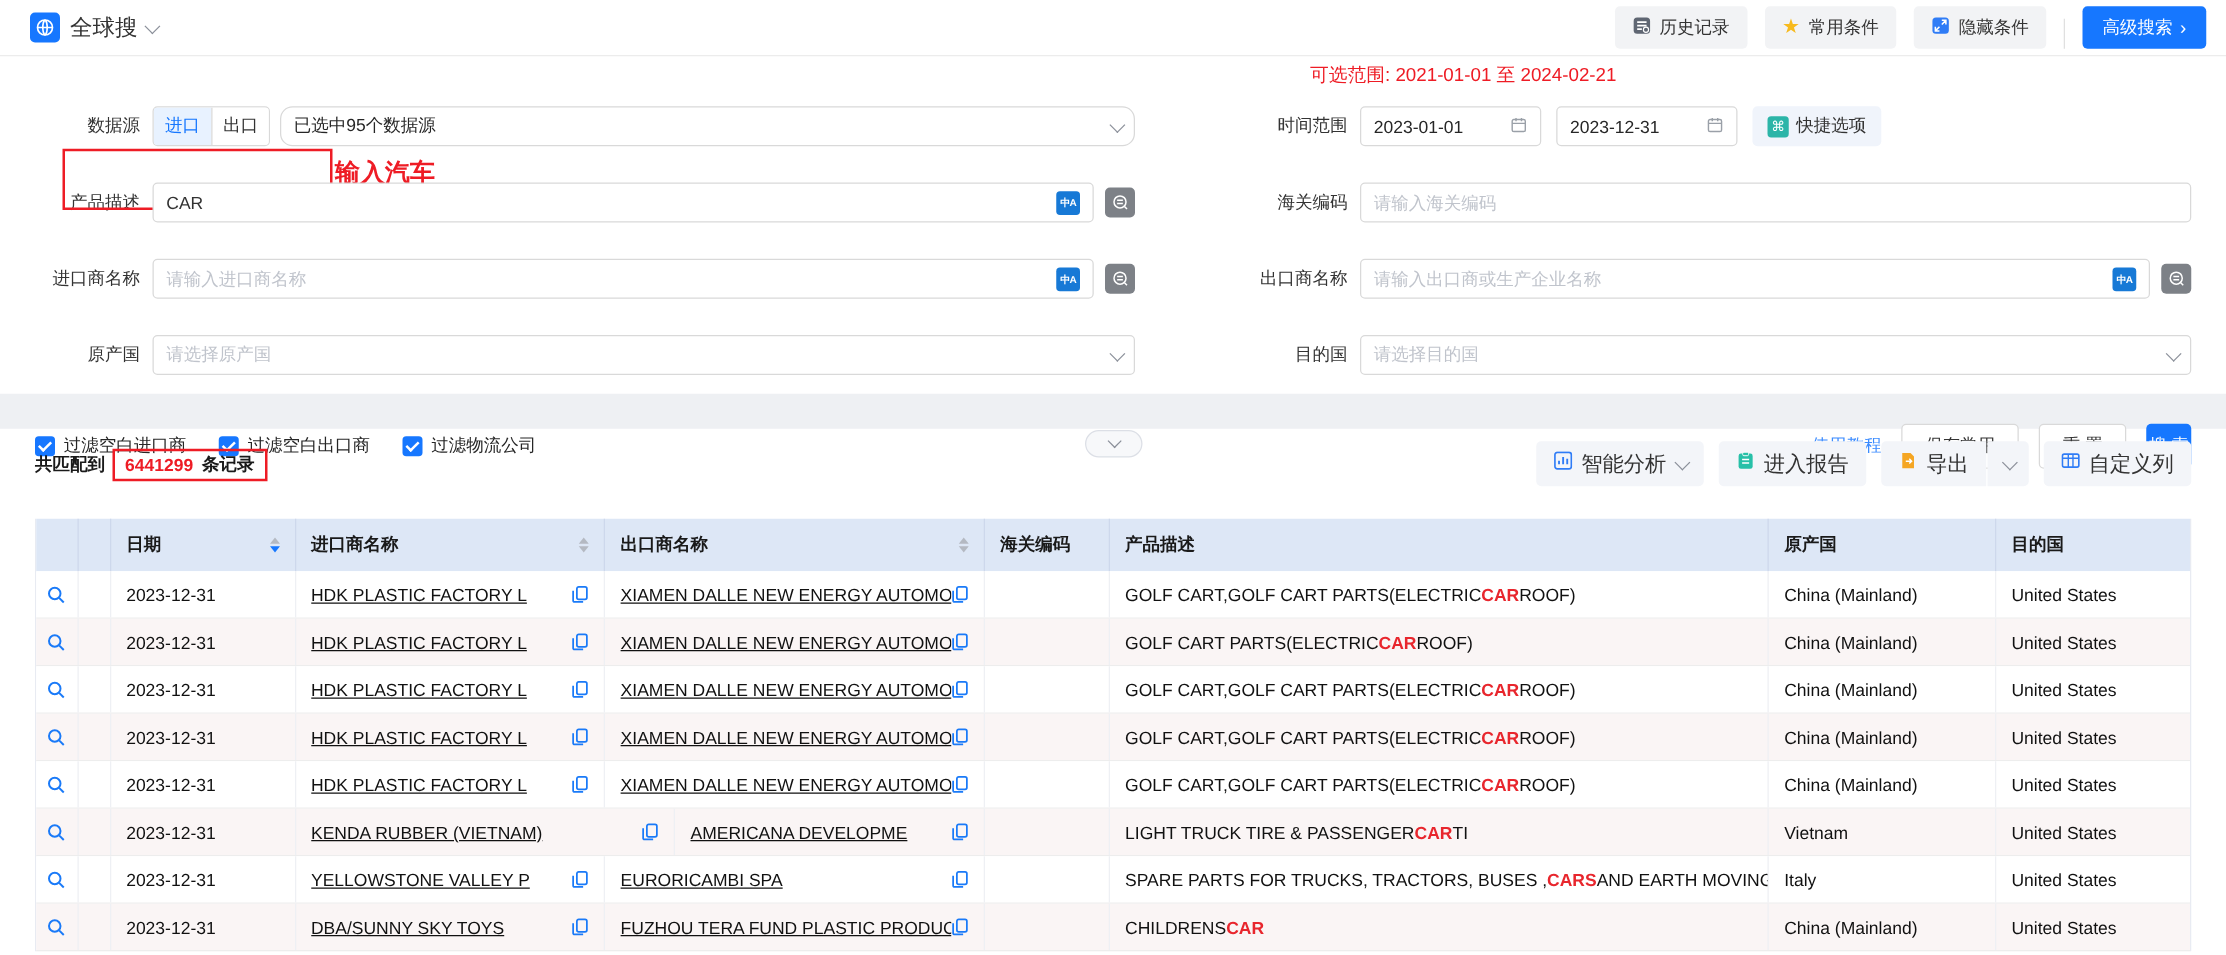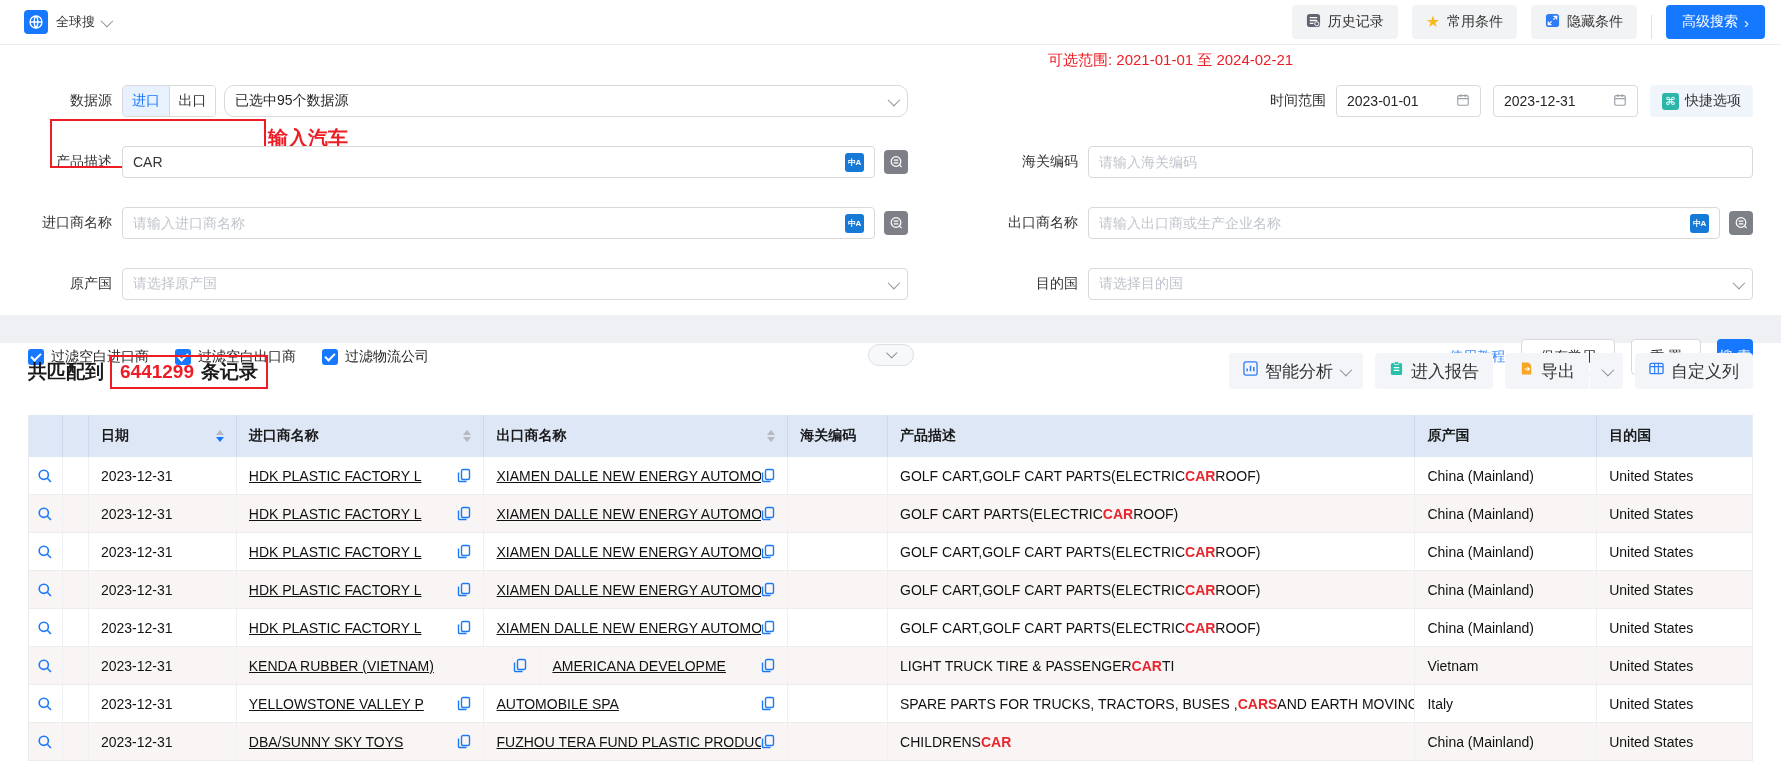--- a/index.html
+++ b/index.html
@@ -11,7 +11,7 @@
     font-family:"Liberation Sans","DejaVu Sans",sans-serif; font-size:14px; color:#262626;}
   .topbar{height:45px; border-bottom:1px solid #ececec; display:flex; align-items:center; padding:0 16px;}
   .logo{width:24px; height:24px; border-radius:4px; background:var(--accent); display:flex; align-items:center; justify-content:center; margin:0 8px 0 8px;}
-  .app-name{font-size:13px; color:#333; margin-right:6px;}
+  .app-name{font-size:18px; color:#333; margin-right:6px;}
   .chev{display:inline-block; width:9px; height:9px; border-right:1.5px solid #8a8f99; border-bottom:1.5px solid #8a8f99; transform:rotate(45deg) translateY(-2px);}
   .topbar-right{margin-left:auto; display:flex; align-items:flex-end; gap:14px;}
   .tb-btn{height:34px; padding:0 14px; background:#f2f3f5; border:none; border-radius:4px; display:flex; align-items:center; gap:7px; font-size:14px; color:#333; cursor:pointer;}

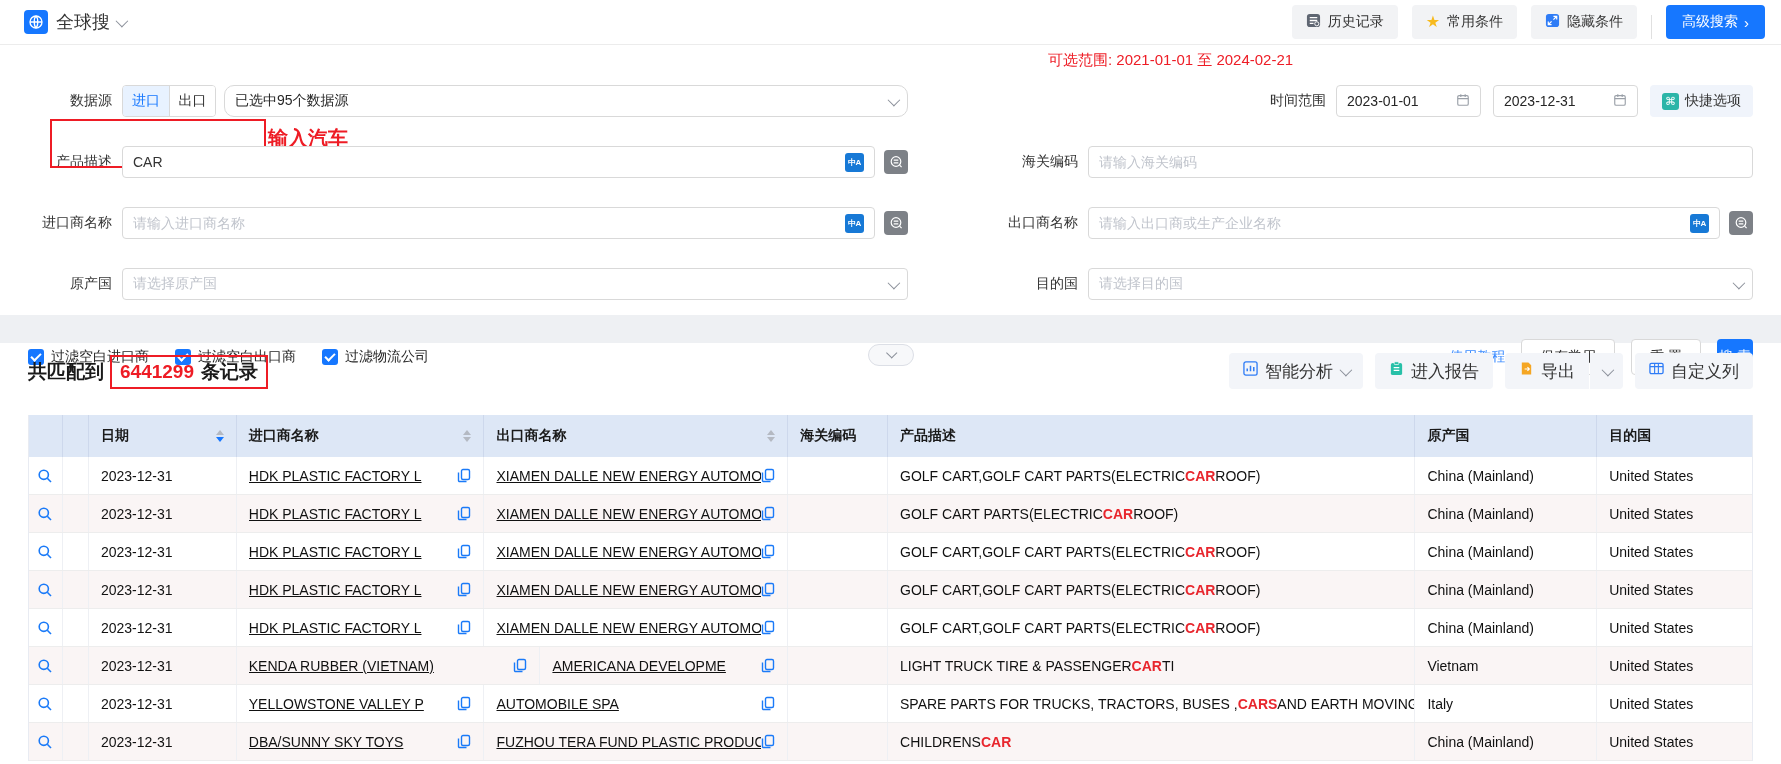--- a/index.html
+++ b/index.html
@@ -22,7 +22,7 @@
   
   .form-section{position:relative; padding:34px 28px 0 28px; height:270px;}
   .form-grid{display:grid; grid-template-columns:880px 1fr;}
-  .f-row{display:flex; align-items:center; height:44px; margin-bottom:17px;justify-content:flex-end;}
+  .f-row{display:flex; align-items:center; height:44px; margin-bottom:17px;}
   .f-left{width:855px;}
   .f-label{width:84px; text-align:right; margin-right:10px; color:#333; flex:none;}
   .col-right{padding-left:30px;}

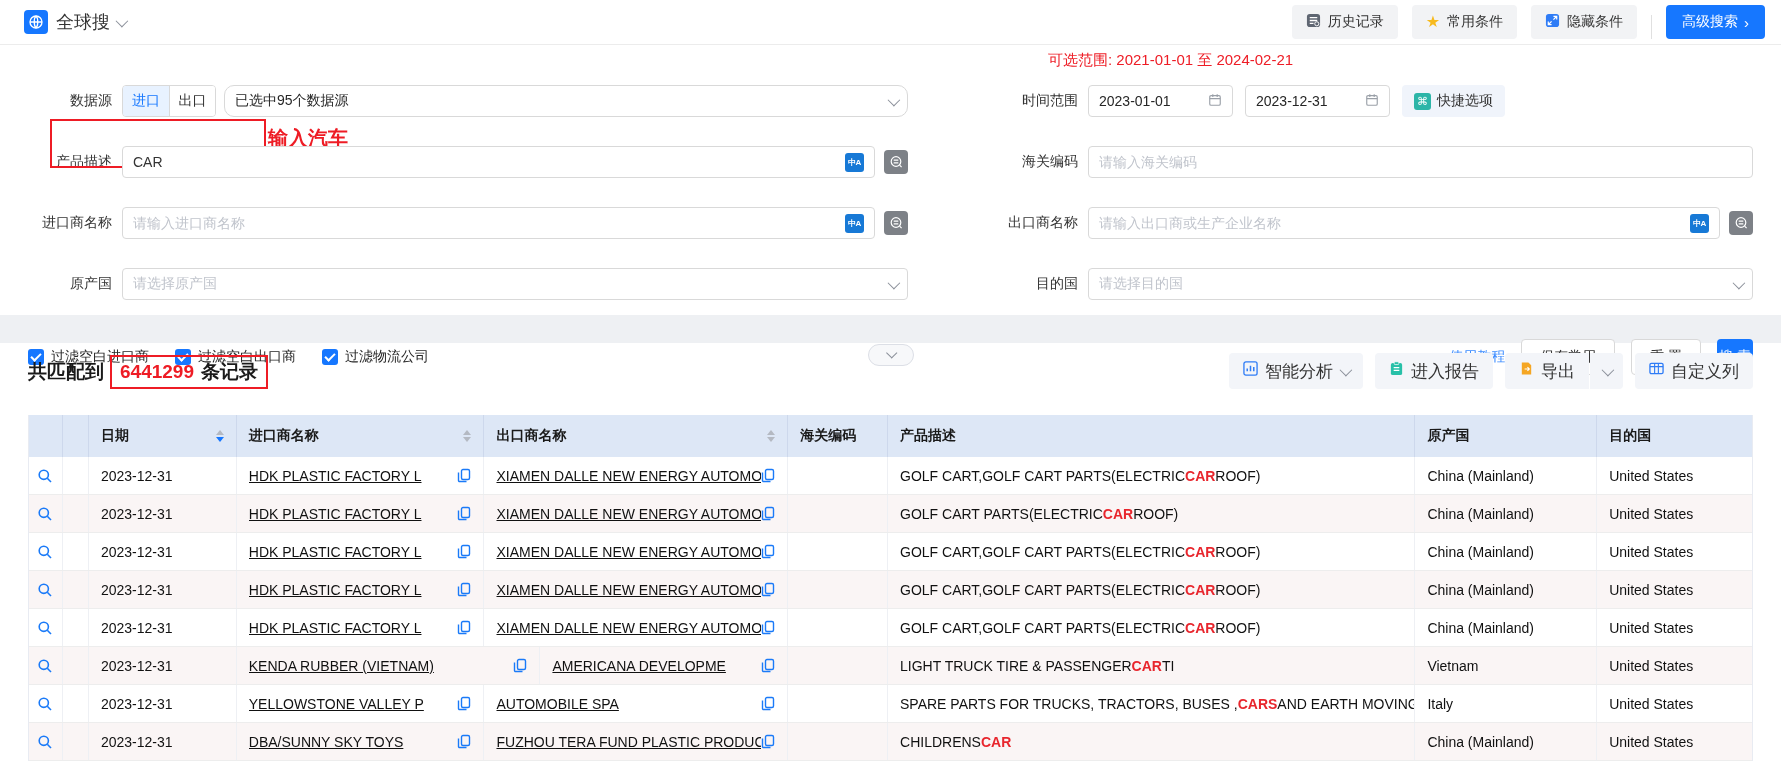--- a/index.html
+++ b/index.html
@@ -60,7 +60,7 @@
 
   
   .results{position:relative; padding:12px 28px 0 28px;}
-  .count-line{display:flex; align-items:center; font-size:19px; font-weight:bold; color:#1a1a1a; height:34px;}
+  .count-line{display:flex; align-items:center; font-size:14px; font-weight:bold; color:#1a1a1a; height:34px;}
   .red-box-count{display:inline-flex; align-items:center; border:2px solid var(--red); padding:2px 8px; margin-left:6px; gap:7px;}
   .count-num{color:var(--red);}
   .res-toolbar{position:absolute; right:28px; top:10px; display:flex; align-items:center; gap:12px;}

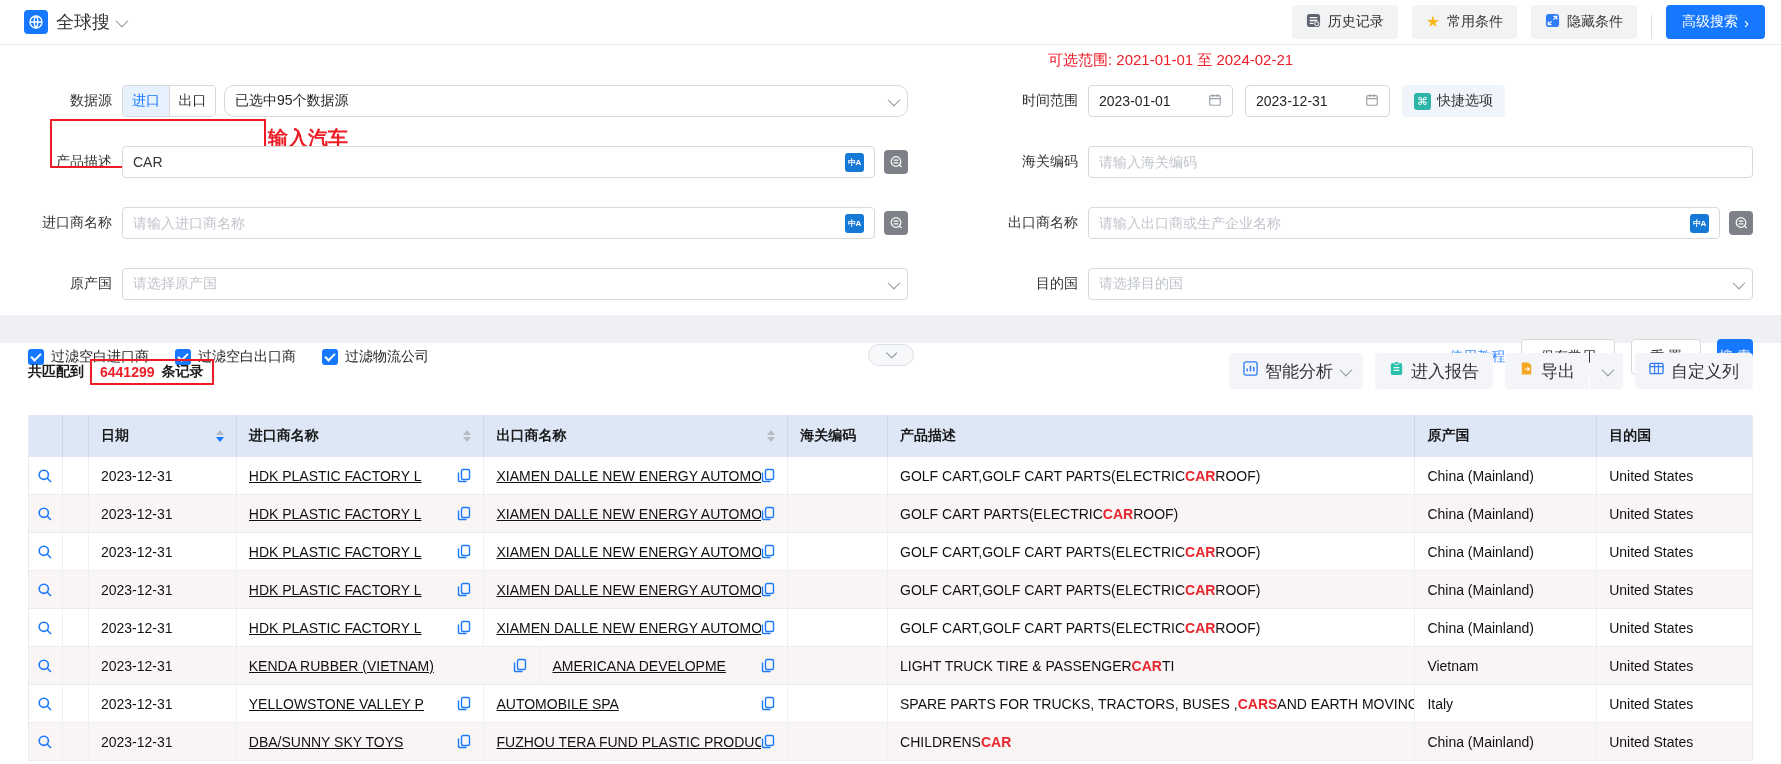--- a/index.html
+++ b/index.html
@@ -627,7 +627,7 @@
             </span>
           </div>
           <div class="td c-exporter">
-            <span class="cell-text">AUTOMOBILE SPA</span>
+            <span class="cell-text">EURORICAMBI SPA</span>
             <span class="copy-ic">
               <svg width="14" height="15" viewBox="0 0 14 15" fill="none" stroke="#1a7af8" stroke-width="1.4">
                 <rect x="4.5" y="1.5" width="8" height="10" rx="1.5"></rect>

